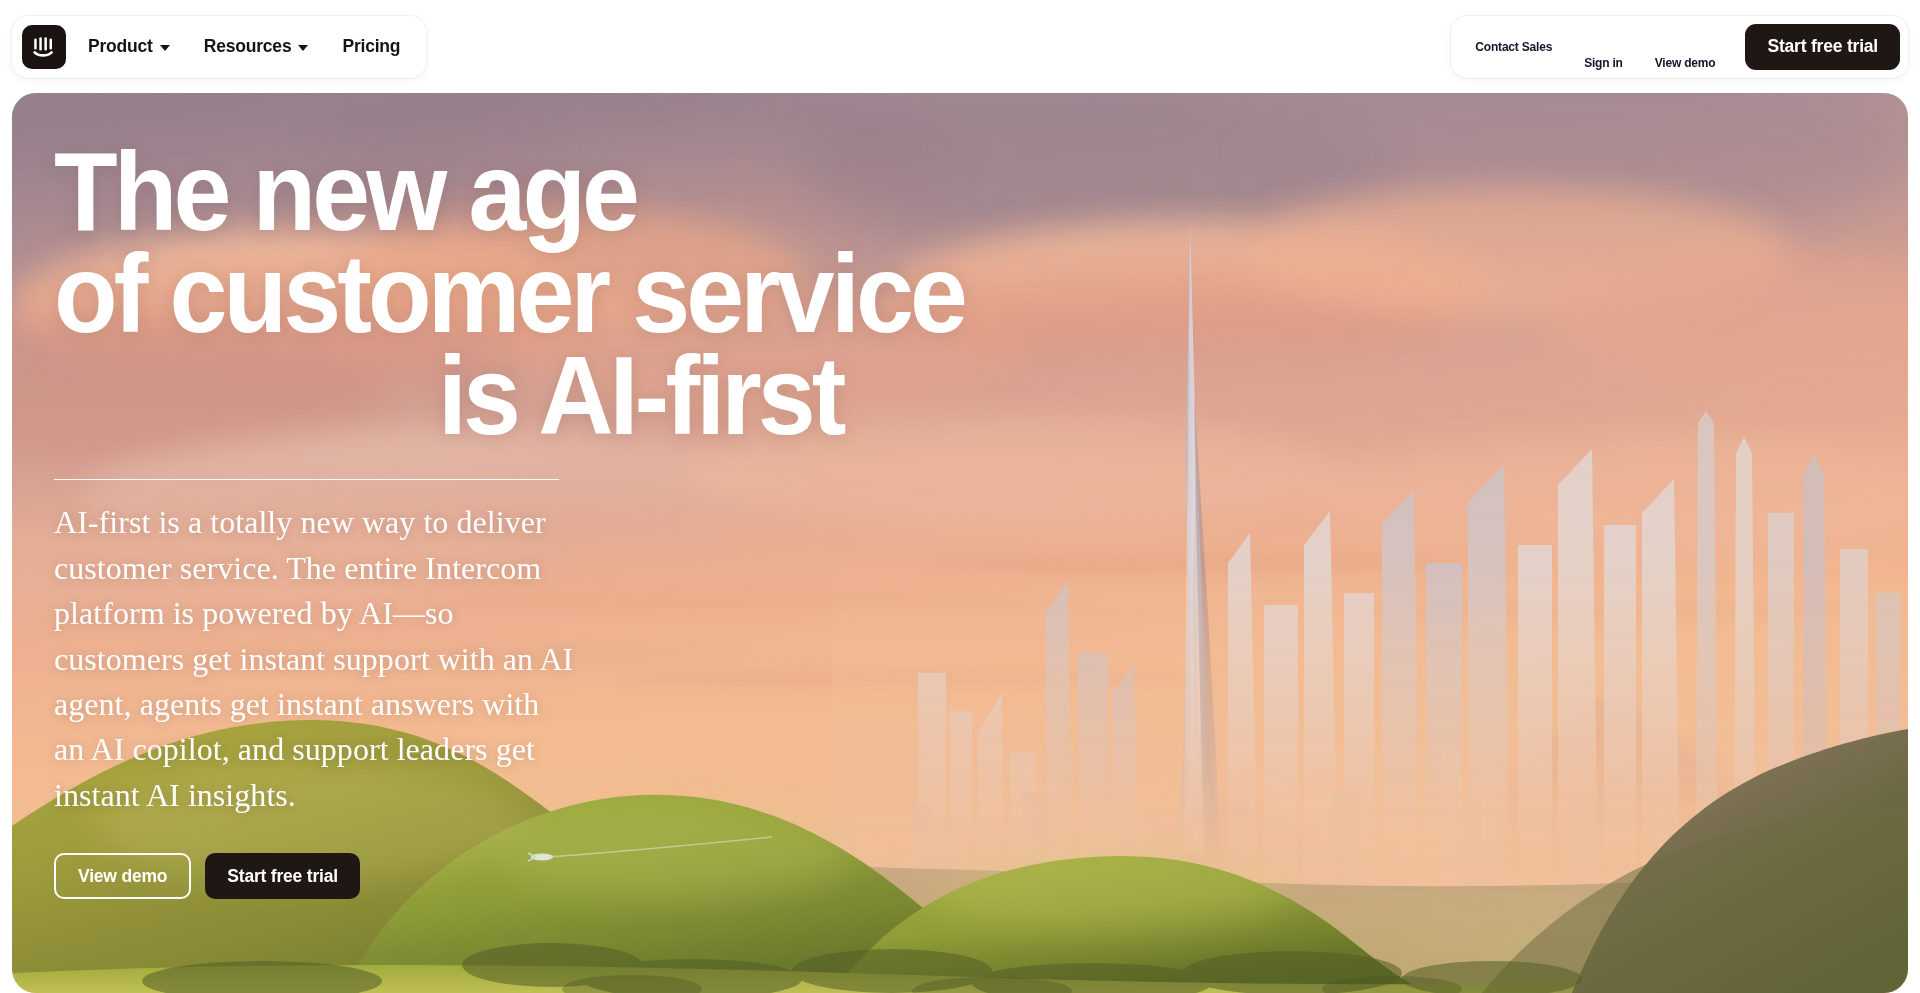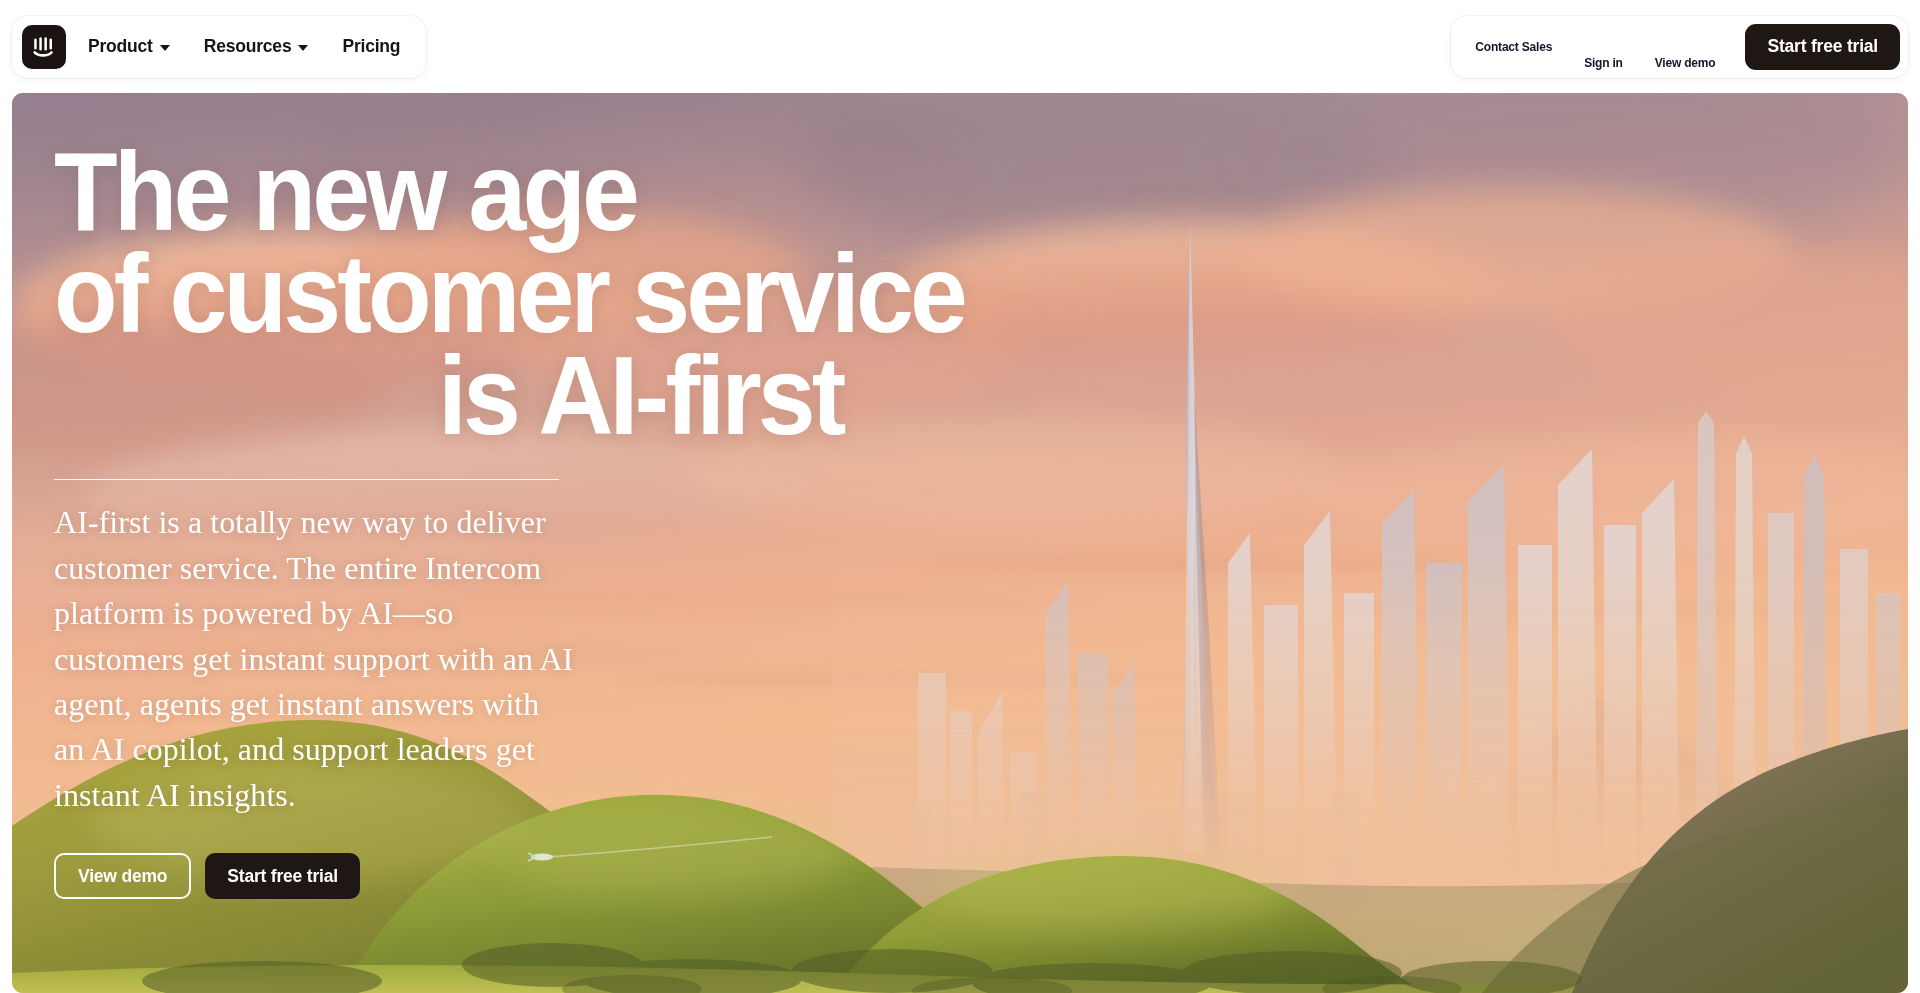--- a/index.html
+++ b/index.html
@@ -118,7 +118,7 @@
     left: 12px;
     width: 1896px;
     height: 900px;
-    border-radius: 11px;
+    border-radius: 24px;
     overflow: hidden;
   }
 

